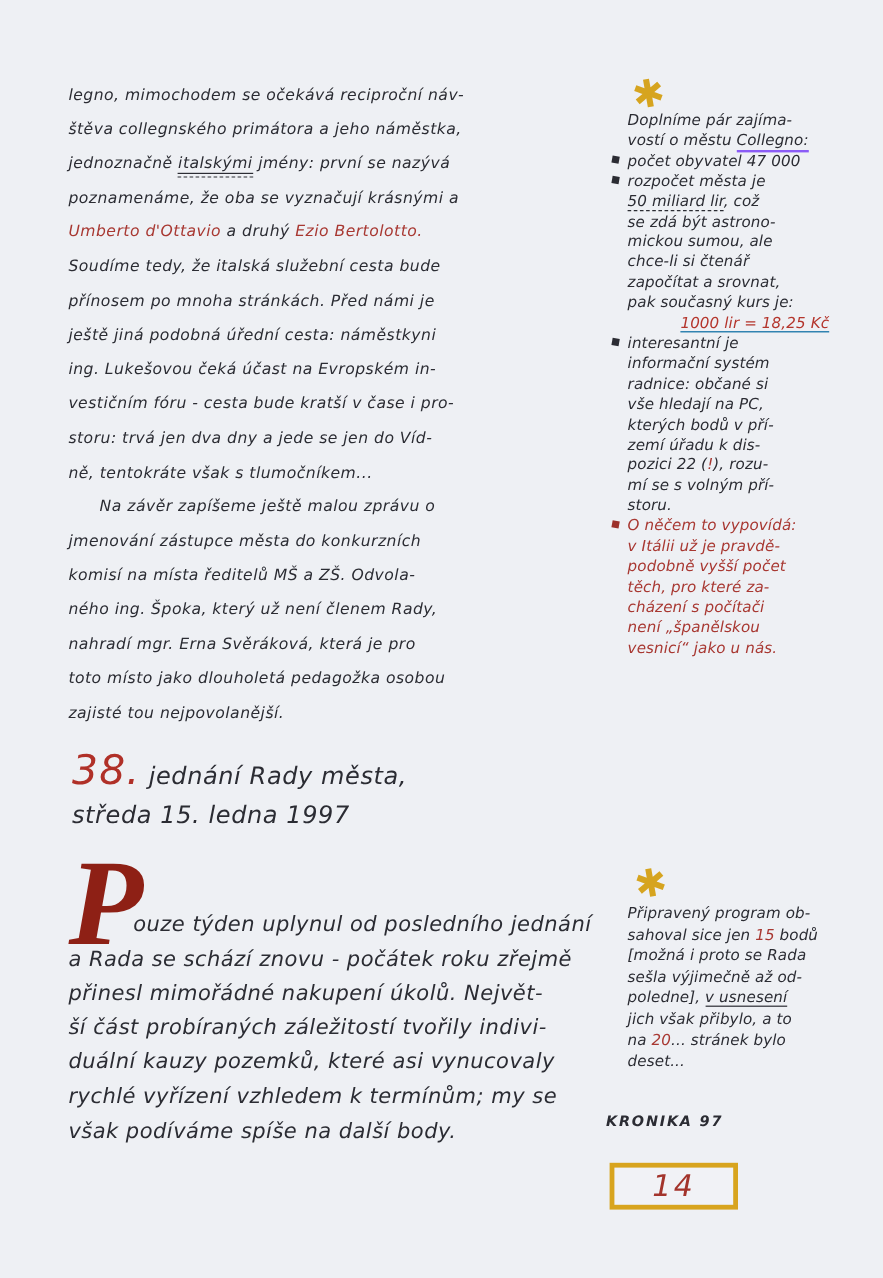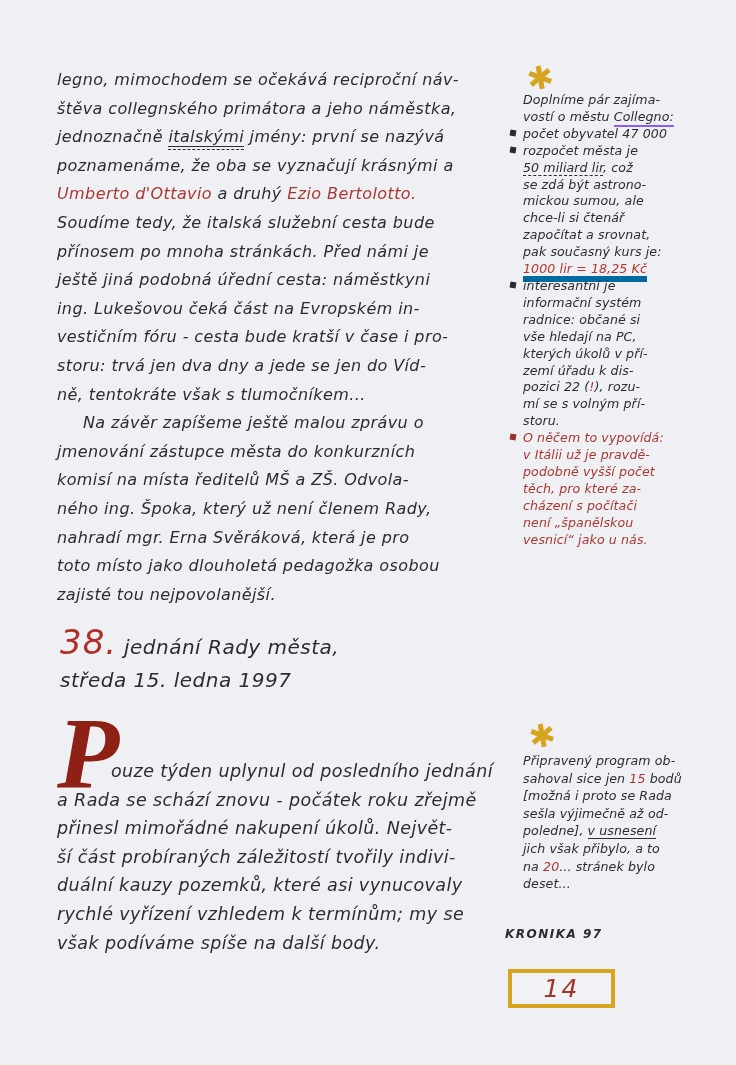--- a/index.html
+++ b/index.html
@@ -12,7 +12,7 @@
   
   .main-text{
     position:absolute;left:57px;top:66px;width:468px;
-    font-size:16px;line-height:28.6px;letter-spacing:0.4px;
+    font-size:13px;line-height:28.6px;letter-spacing:0.4px;
   }
   .main-text .ln{white-space:nowrap;height:28.6px;}
   .indent{text-indent:26px;}

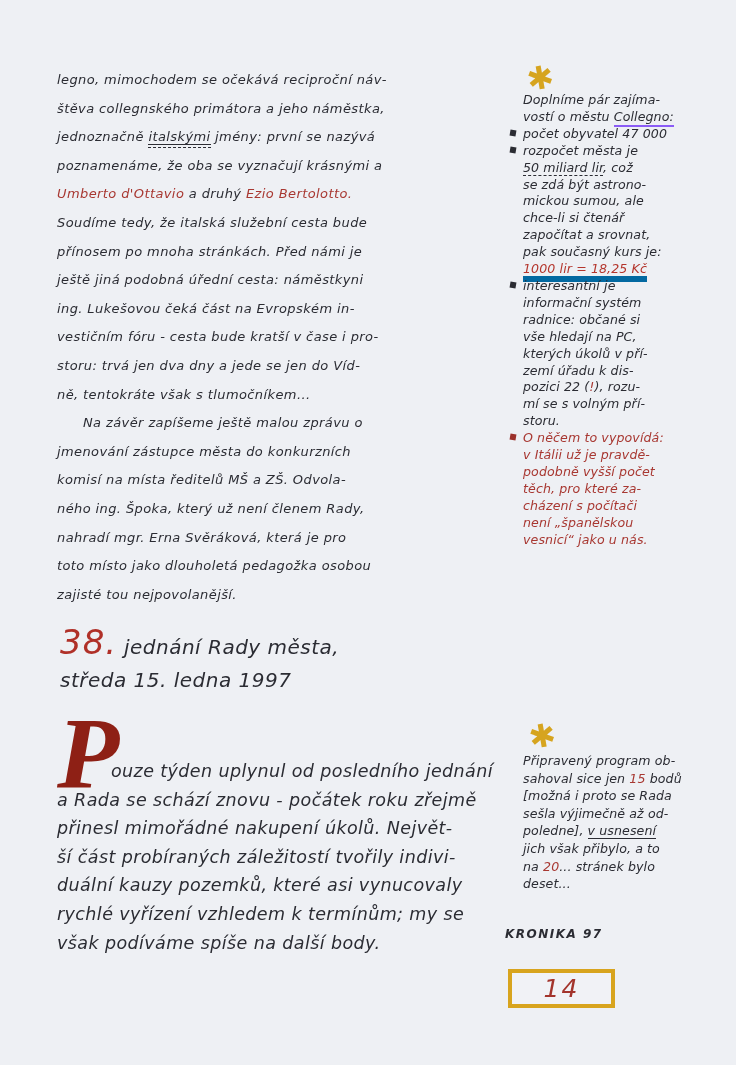--- a/index.html
+++ b/index.html
@@ -50,7 +50,7 @@
   .note .redtext{color:#a83832;}
   .u-gold{border-bottom:2px solid #8b5cf6;padding-bottom:1px;}
   .u-dash-thin{border-bottom:1px dashed #2b2c33;}
-  .u-red{border-bottom:6px solid #0369a1;}
+  .u-red{border-bottom:1px solid #0369a1;margin-left:44px;}
   .u-solid{border-bottom:1px solid currentColor;}
   .kurz{color:#b4352c;}
   

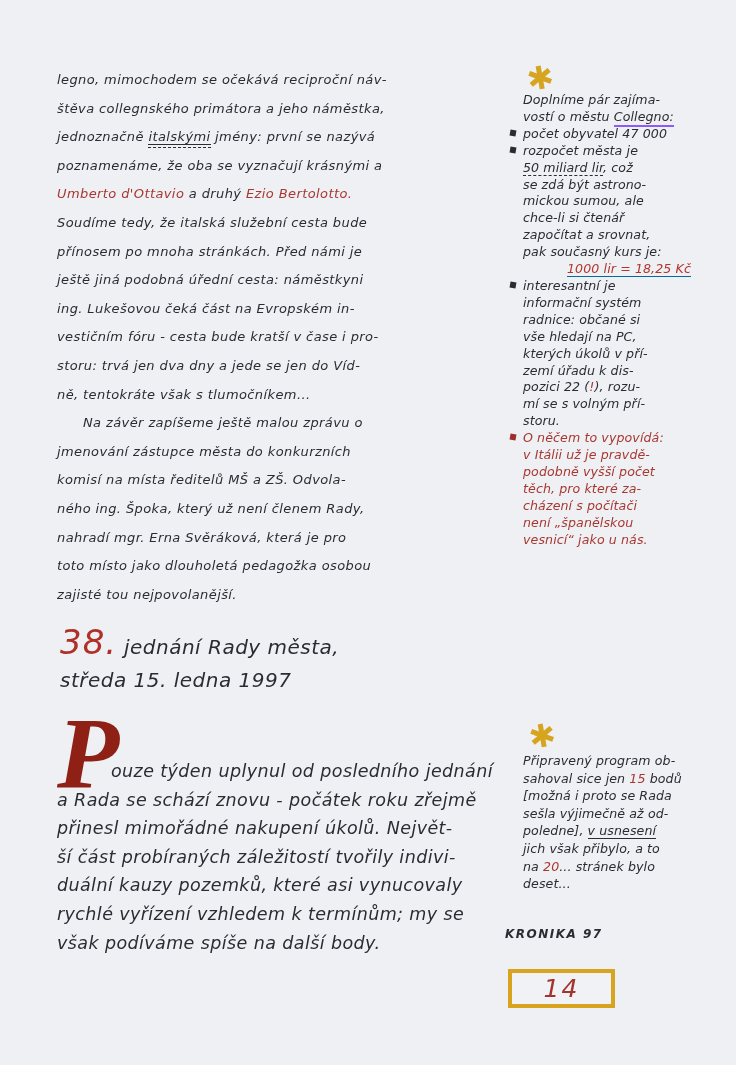--- a/index.html
+++ b/index.html
@@ -76,7 +76,7 @@
     <div class="ln">Soudíme tedy, že italská služební cesta bude</div>
     <div class="ln">přínosem po mnoha stránkách. Před námi je</div>
     <div class="ln">ještě jiná podobná úřední cesta: náměstkyni</div>
-    <div class="ln">ing. Lukešovou čeká část na Evropském in-</div>
+    <div class="ln">ing. Lukešovou čeká účast na Evropském in-</div>
     <div class="ln">vestičním fóru - cesta bude kratší v čase i pro-</div>
     <div class="ln">storu: trvá jen dva dny a jede se jen do Víd-</div>
     <div class="ln">ně, tentokráte však s tlumočníkem...</div>

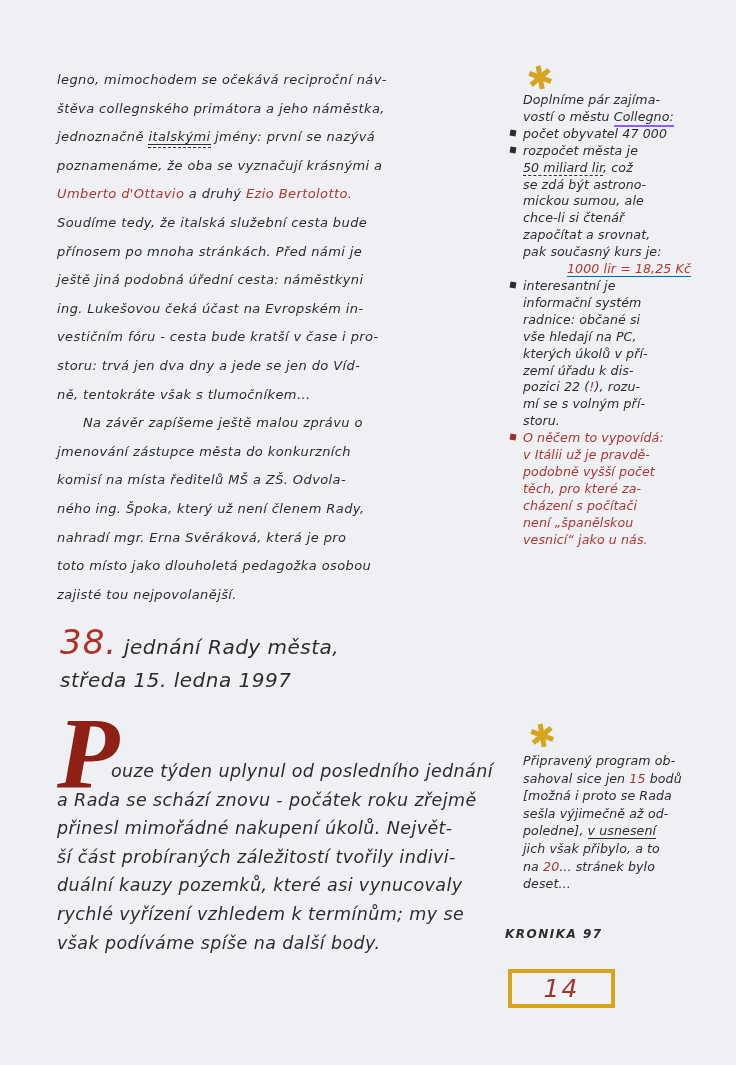--- a/index.html
+++ b/index.html
@@ -122,7 +122,7 @@
     <div class="ln">informační systém</div>
     <div class="ln">radnice: občané si</div>
     <div class="ln">vše hledají na PC,</div>
-    <div class="ln">kterých úkolů v pří-</div>
+    <div class="ln">kterých bodů v pří-</div>
     <div class="ln">zemí úřadu k dis-</div>
     <div class="ln"><span>pozici 22 (</span><span class="redtext">!</span><span>), rozu-</span></div>
     <div class="ln">mí se s volným pří-</div>

